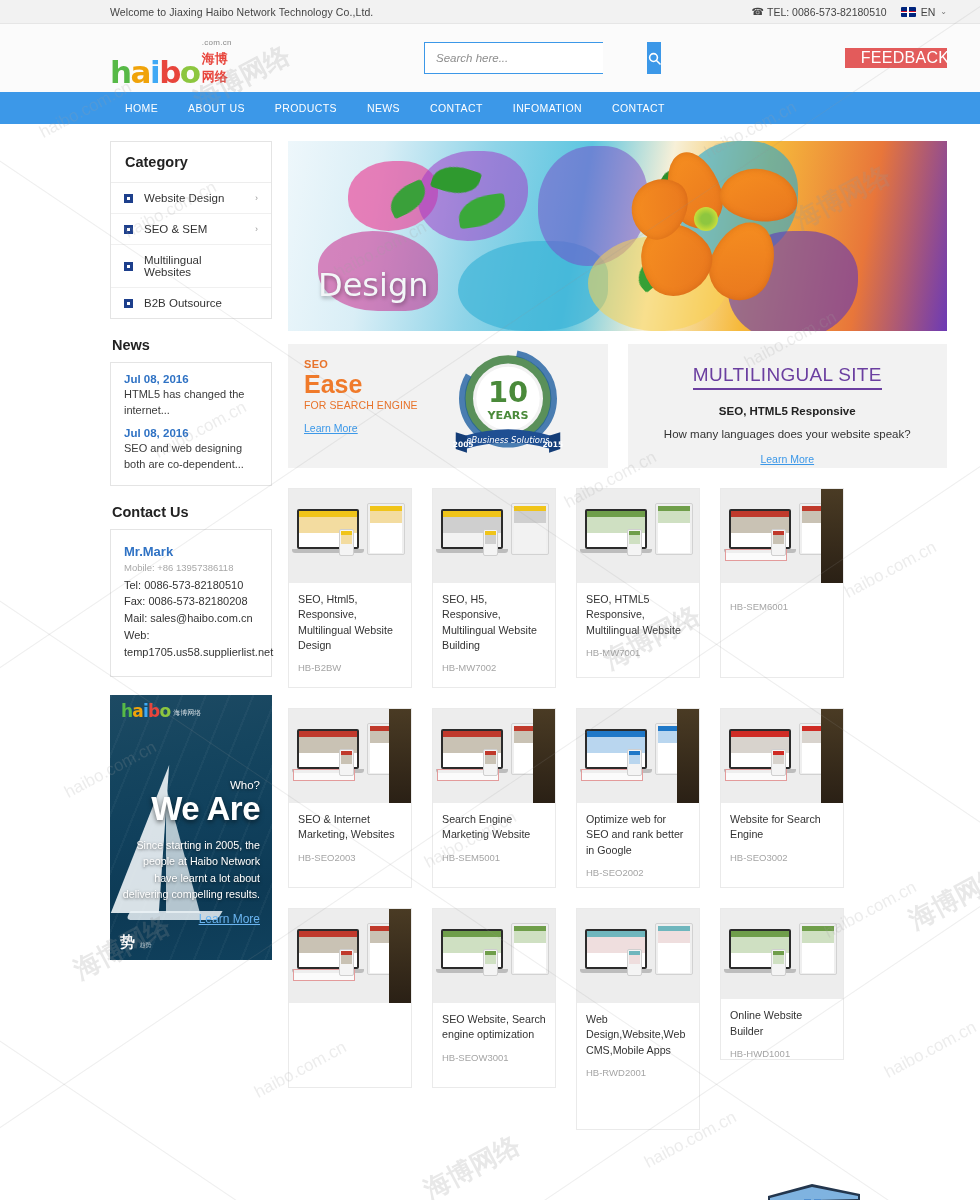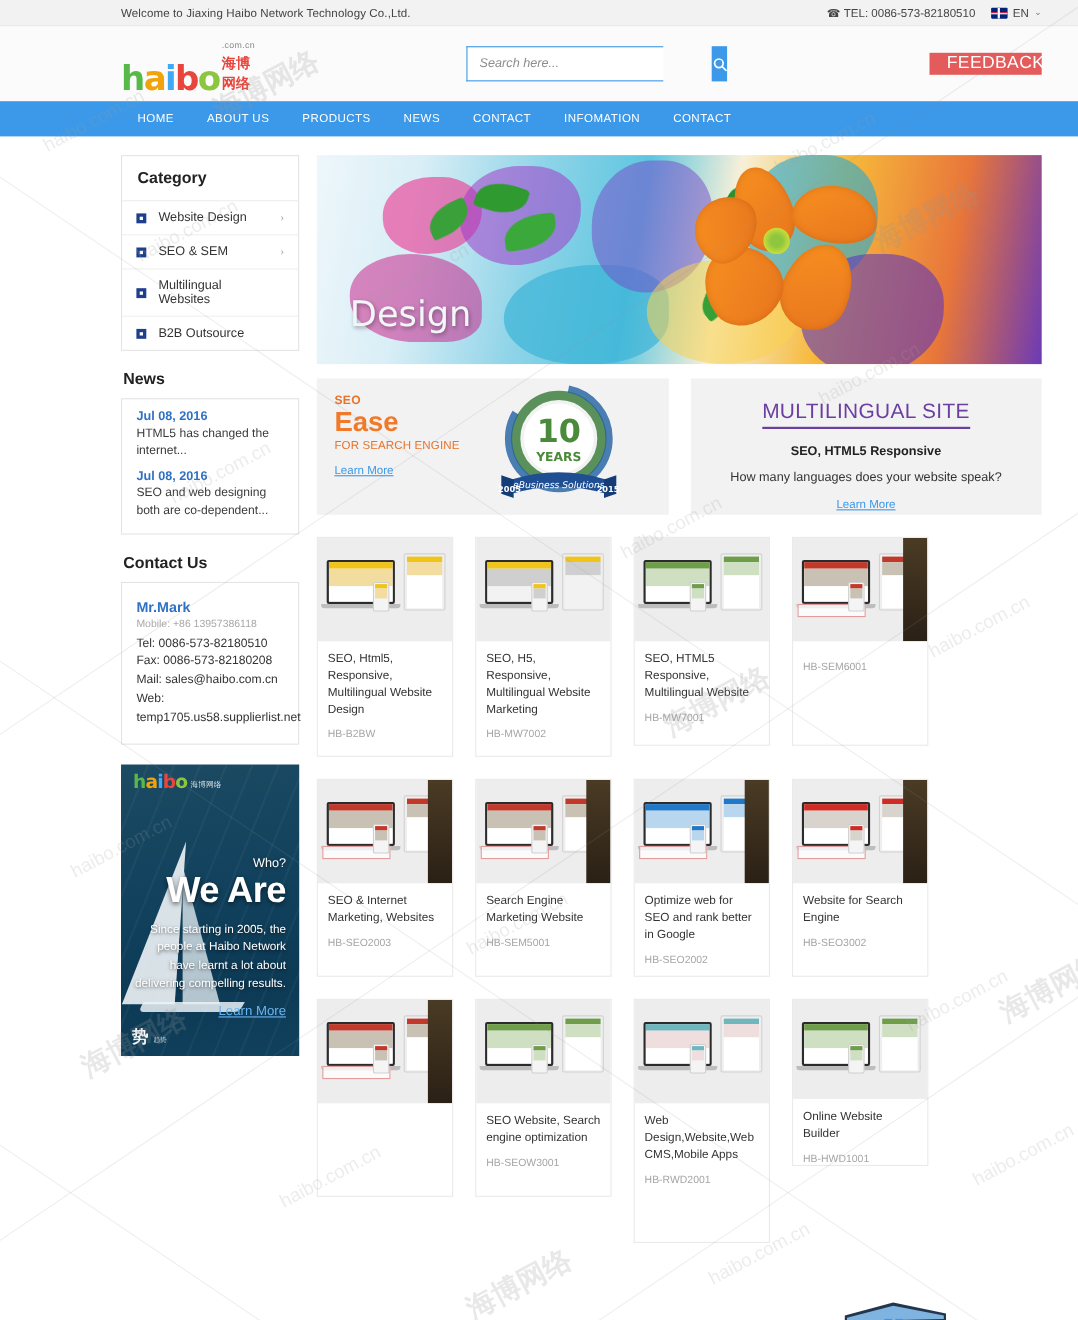--- a/index.html
+++ b/index.html
@@ -532,7 +532,7 @@
             </div>
           </div>
           <div class="card-body">
-            <div class="card-title">SEO, H5, Responsive, Multilingual Website Marketing</div>
+            <div class="card-title">SEO, H5, Responsive, Multilingual Website Building</div>
             <div class="card-sku">HB-MW7002</div>
           </div>
         </div>

